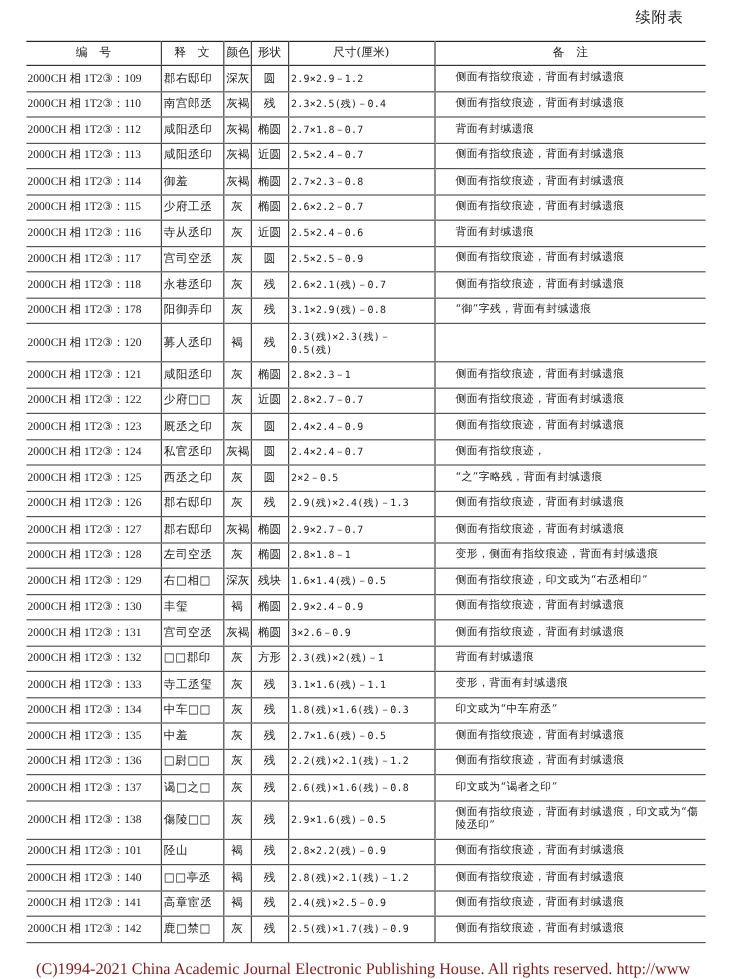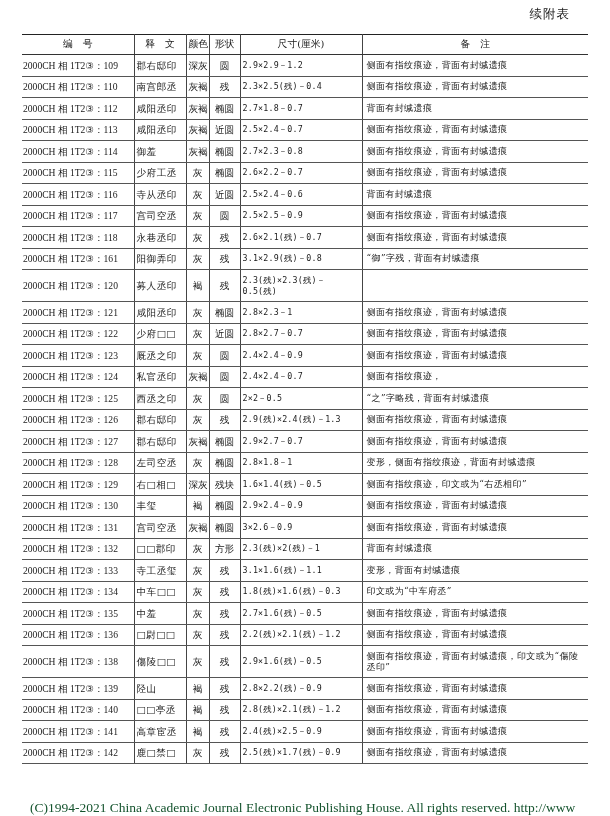--- a/index.html
+++ b/index.html
@@ -49,7 +49,7 @@
     table.tbl td.text { letter-spacing: 0.5px; font-size: 9.6px; }
     table.tbl td.color, table.tbl td.shape { text-align: center; font-size: 9.6px; }
     table.tbl td.size { font-family: "DejaVu Sans Mono", monospace; font-size: 8.3px; letter-spacing: 0.2px; white-space: normal; }
-    table.tbl td.note { font-size: 9px; letter-spacing: 0.4px; white-space: normal; padding-left: 4px; margin-left: 12px; }
+    table.tbl td.note { font-size: 9px; letter-spacing: 0.4px; white-space: normal; padding-left: 17px; margin-left: 12px; }
     table.tbl tr.tall td { height: 31px; }
     .footer {
       position: absolute; left: 30px; top: 800px;

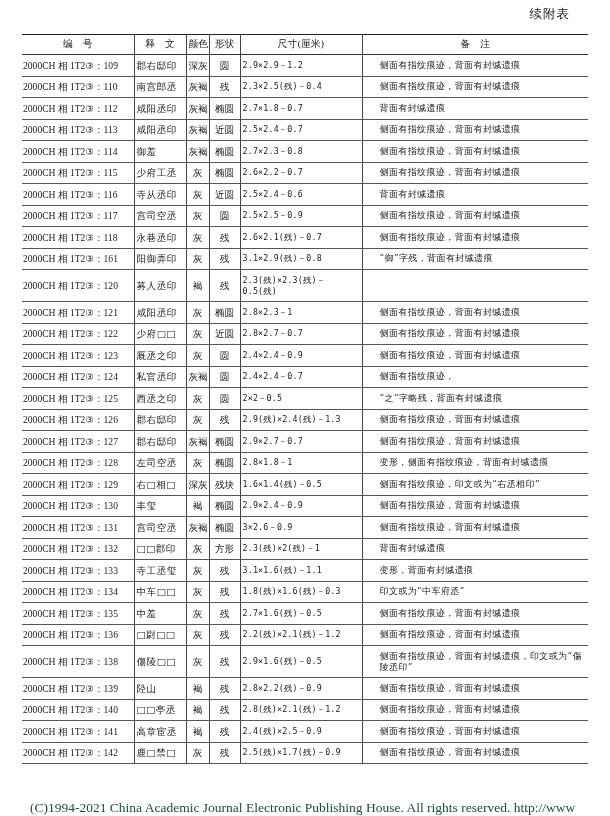--- a/index.html
+++ b/index.html
@@ -155,7 +155,7 @@
         <td class="note">侧面有指纹痕迹，背面有封缄遗痕</td>
       </tr>
       <tr>
-        <td class="idc">2000CH 相 1T2③：161</td>
+        <td class="idc">2000CH 相 1T2③：178</td>
         <td class="text">阳御弄印</td>
         <td class="color">灰</td>
         <td class="shape">残</td>

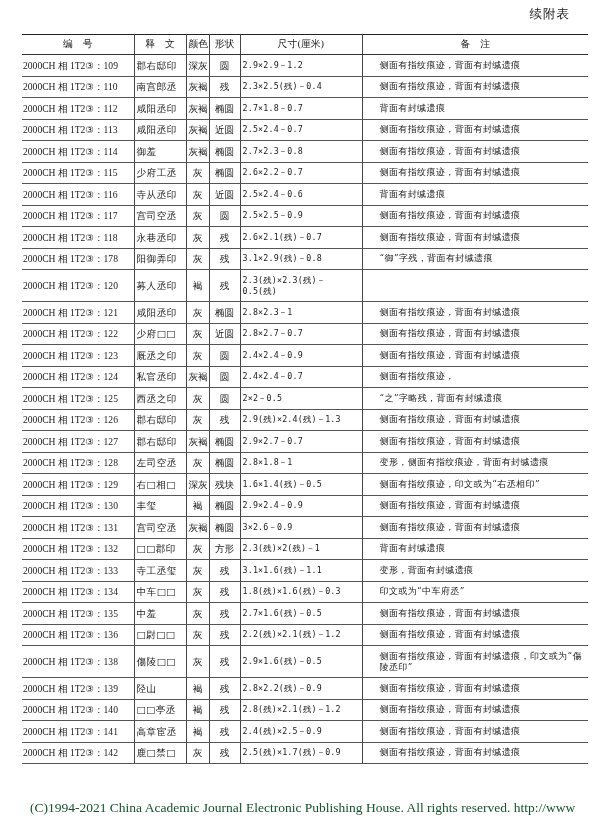--- a/index.html
+++ b/index.html
@@ -298,6 +298,14 @@
         <td class="size">2.2(残)×2.1(残)－1.2</td>
         <td class="note">侧面有指纹痕迹，背面有封缄遗痕</td>
       </tr>
+      <tr>
+        <td class="idc">2000CH 相 1T2③：137</td>
+        <td class="text">谒□之□</td>
+        <td class="color">灰</td>
+        <td class="shape">残</td>
+        <td class="size">2.6(残)×1.6(残)－0.8</td>
+        <td class="note">印文或为“谒者之印”</td>
+      </tr>
       <tr class="tall">
         <td class="idc">2000CH 相 1T2③：138</td>
         <td class="text">傷陵□□</td>

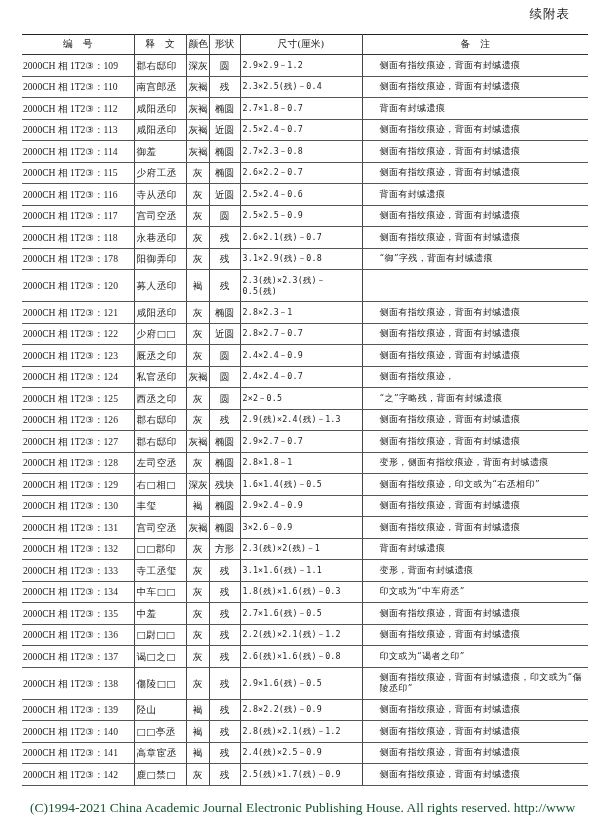--- a/index.html
+++ b/index.html
@@ -315,7 +315,7 @@
         <td class="note">侧面有指纹痕迹，背面有封缄遗痕，印文或为“傷陵丞印”</td>
       </tr>
       <tr>
-        <td class="idc">2000CH 相 1T2③：139</td>
+        <td class="idc">2000CH 相 1T2③：101</td>
         <td class="text">陉山</td>
         <td class="color">褐</td>
         <td class="shape">残</td>

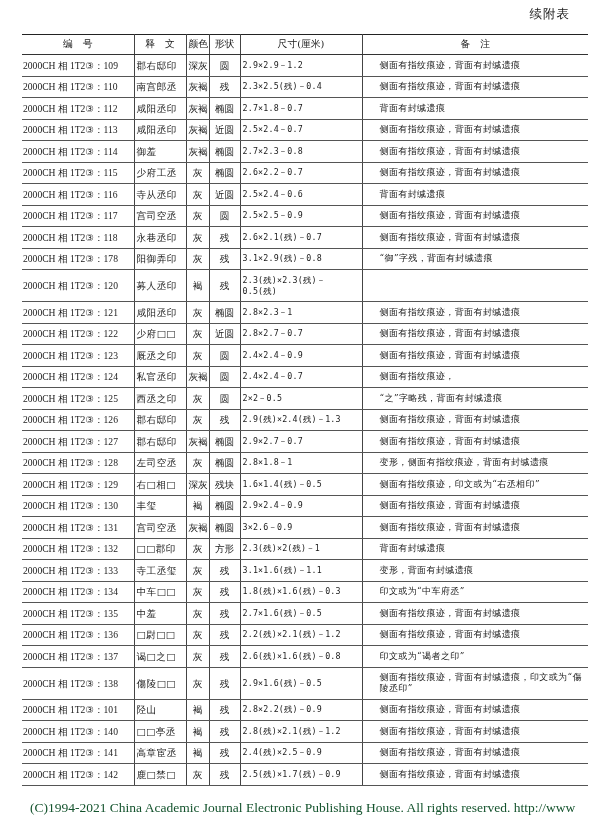--- a/index.html
+++ b/index.html
@@ -54,7 +54,7 @@
     .footer {
       position: absolute; left: 30px; top: 800px;
       font-family: "Liberation Serif", serif; font-size: 13.5px;
-      color: #14532d; white-space: nowrap;
+      color: #7f1d1d; white-space: nowrap;
     }
   </style>
 </head>

